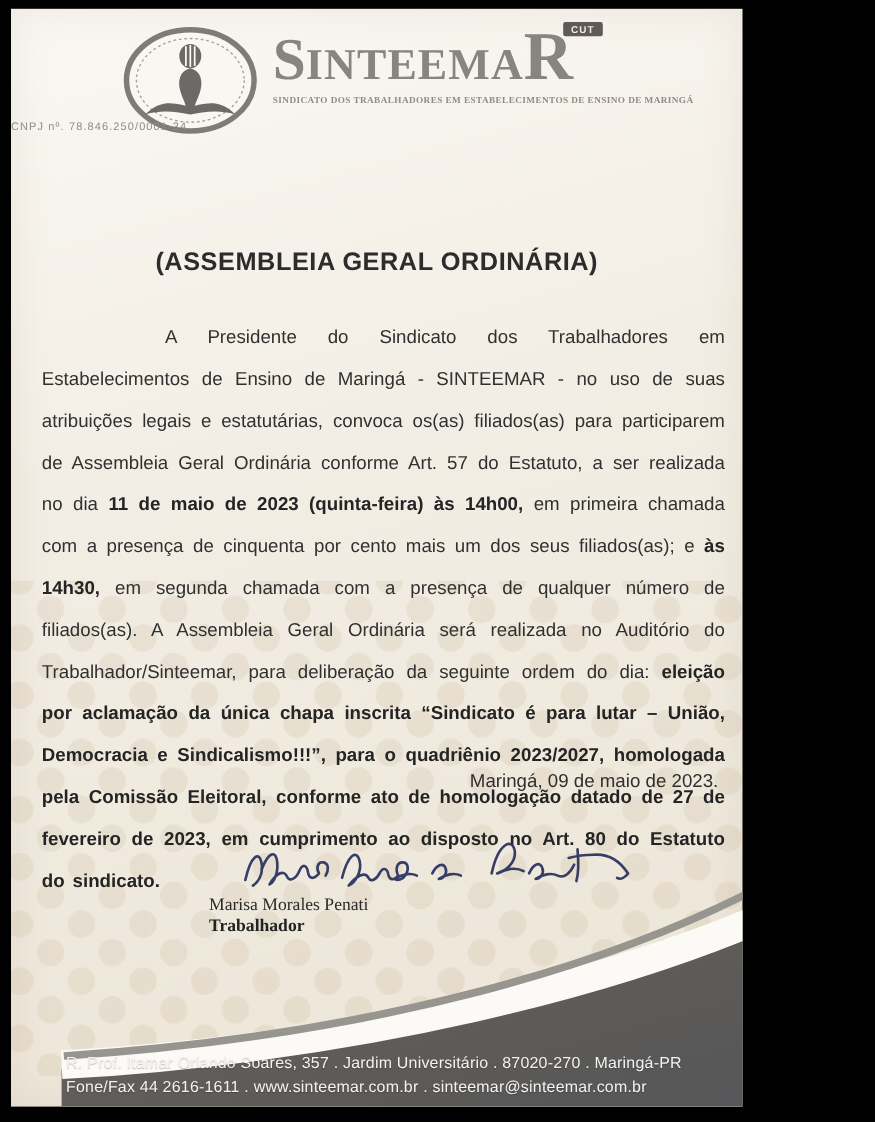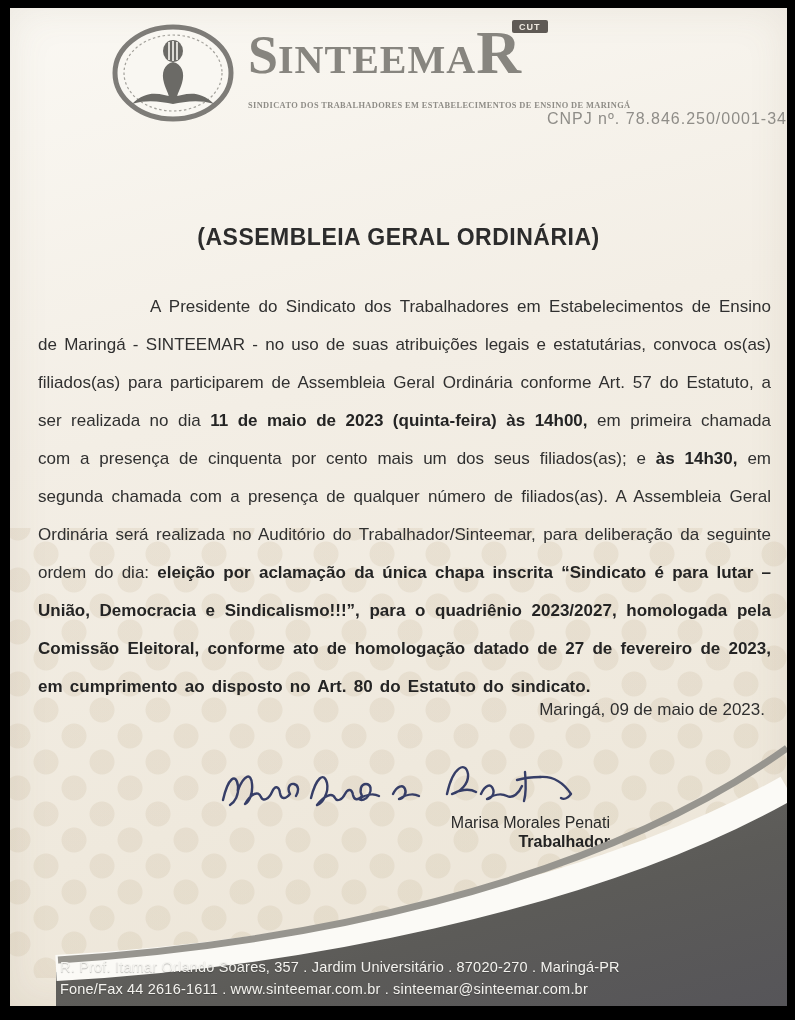--- a/index.html
+++ b/index.html
@@ -5,7 +5,7 @@
   html,body{margin:0;padding:0;background:#000;}
   body{width:795px;height:1020px;position:relative;font-family:"Liberation Sans",sans-serif;}
   .page{
-    position:absolute;left:10px;top:8px;width:777px;height:998px;
+    position:absolute;left:10px;top:8px;width:665px;height:998px;
     background:linear-gradient(165deg,#faf8f3 0%,#f3eee5 38%,#efe9dd 72%,#ece4d6 100%);
     overflow:hidden;
     box-shadow:inset 0 0 40px rgba(120,100,70,0.10);

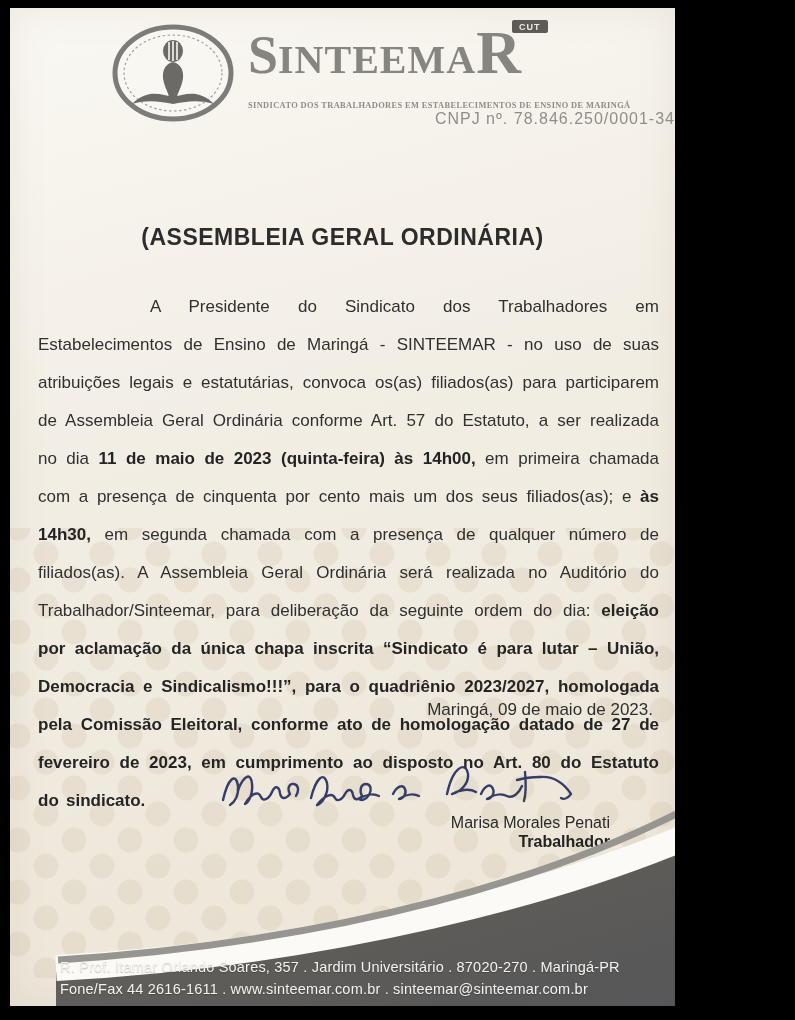--- a/index.html
+++ b/index.html
@@ -37,7 +37,7 @@
     padding:2px 7px 1px 7px;border-radius:2px;line-height:10px;
   }
   .tagline{
-    margin-top:15px;font-family:"Liberation Serif",serif;font-weight:700;
+    margin-top:1px;font-family:"Liberation Serif",serif;font-weight:700;
     font-size:8.4px;letter-spacing:0.38px;color:#8e8c86;white-space:nowrap;
   }
   .cnpj{

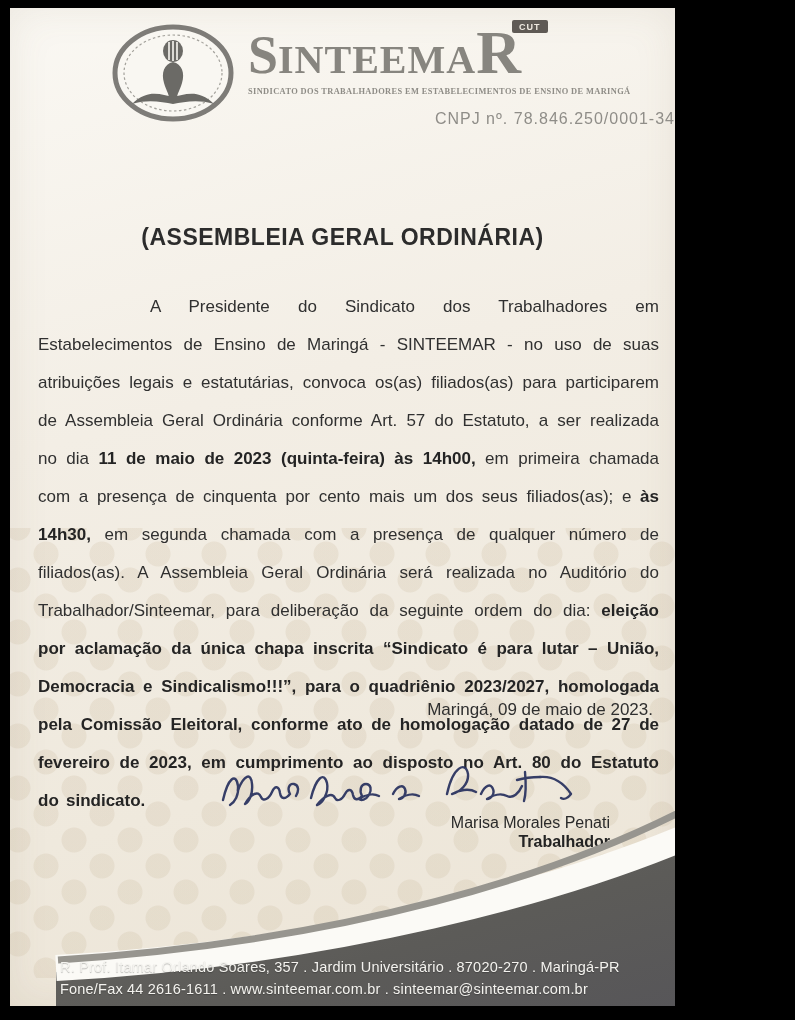--- a/index.html
+++ b/index.html
@@ -41,8 +41,8 @@
     font-size:8.4px;letter-spacing:0.38px;color:#8e8c86;white-space:nowrap;
   }
   .cnpj{
-    position:absolute;left:0;right:0;top:102px;text-align:right;
-    font-size:16px;letter-spacing:1px;color:#8f8d88;
+    position:absolute;left:0;right:0;top:102px;text-align:left;
+    font-size:10px;letter-spacing:1px;color:#8f8d88;
   }
   
   .doc-title{

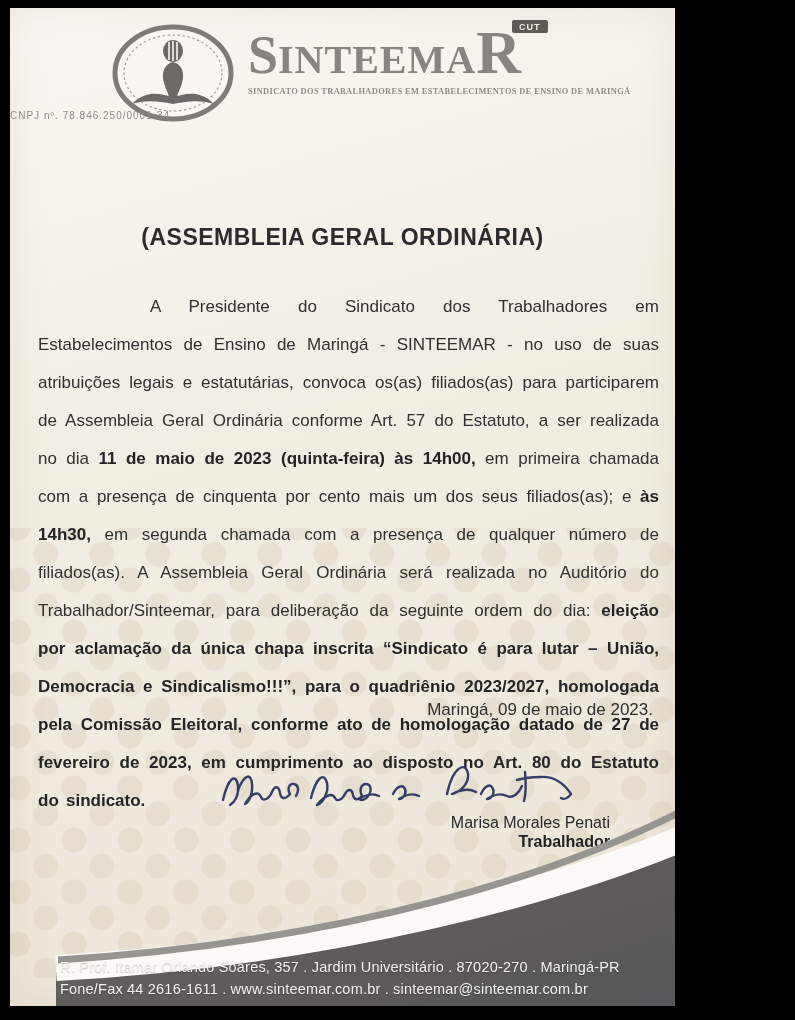--- a/index.html
+++ b/index.html
@@ -65,7 +65,7 @@
     font-size:17px;color:#2f2f2f;
   }
   
-  .sig-block{position:absolute;left:180px;top:740px;width:420px;text-align:right;}
+  .sig-block{position:absolute;left:180px;top:740px;width:420px;text-align:left;font-family:Liberation Serif, serif;}
   .signature{display:block;margin:0 auto -10px auto;}
   .sig-name{font-size:16px;color:#2a2a2a;}
   .sig-role{font-size:16px;font-weight:700;color:#232323;margin-top:1px;}

